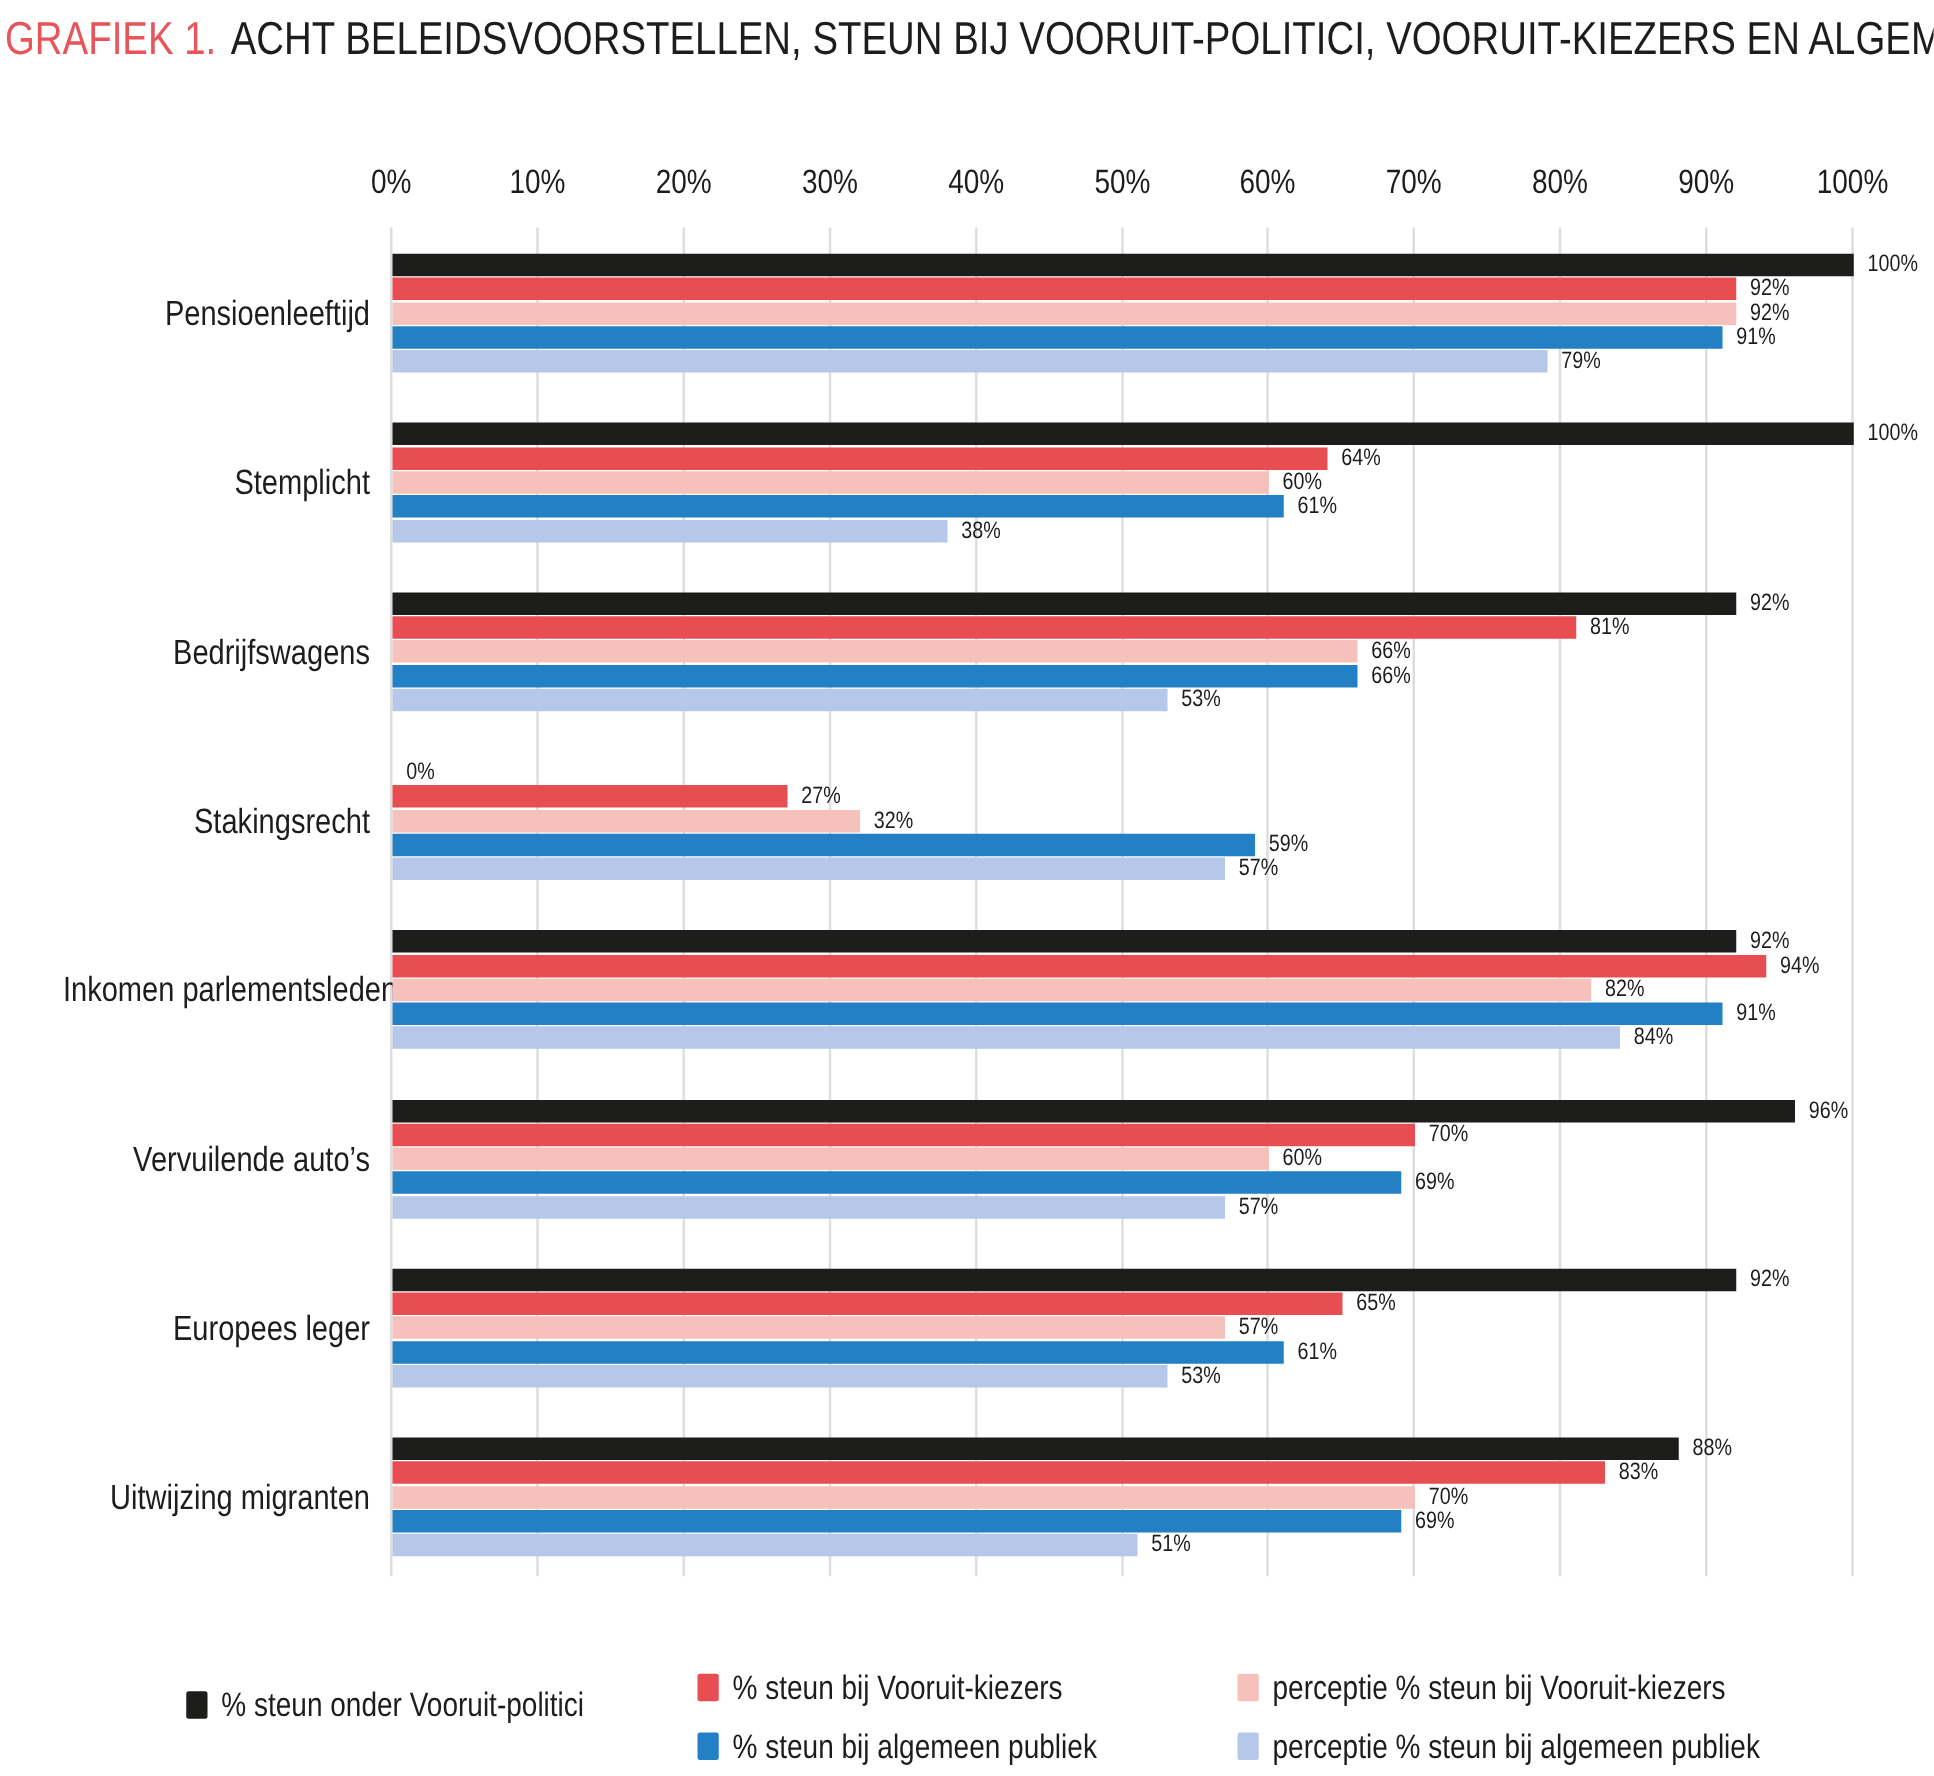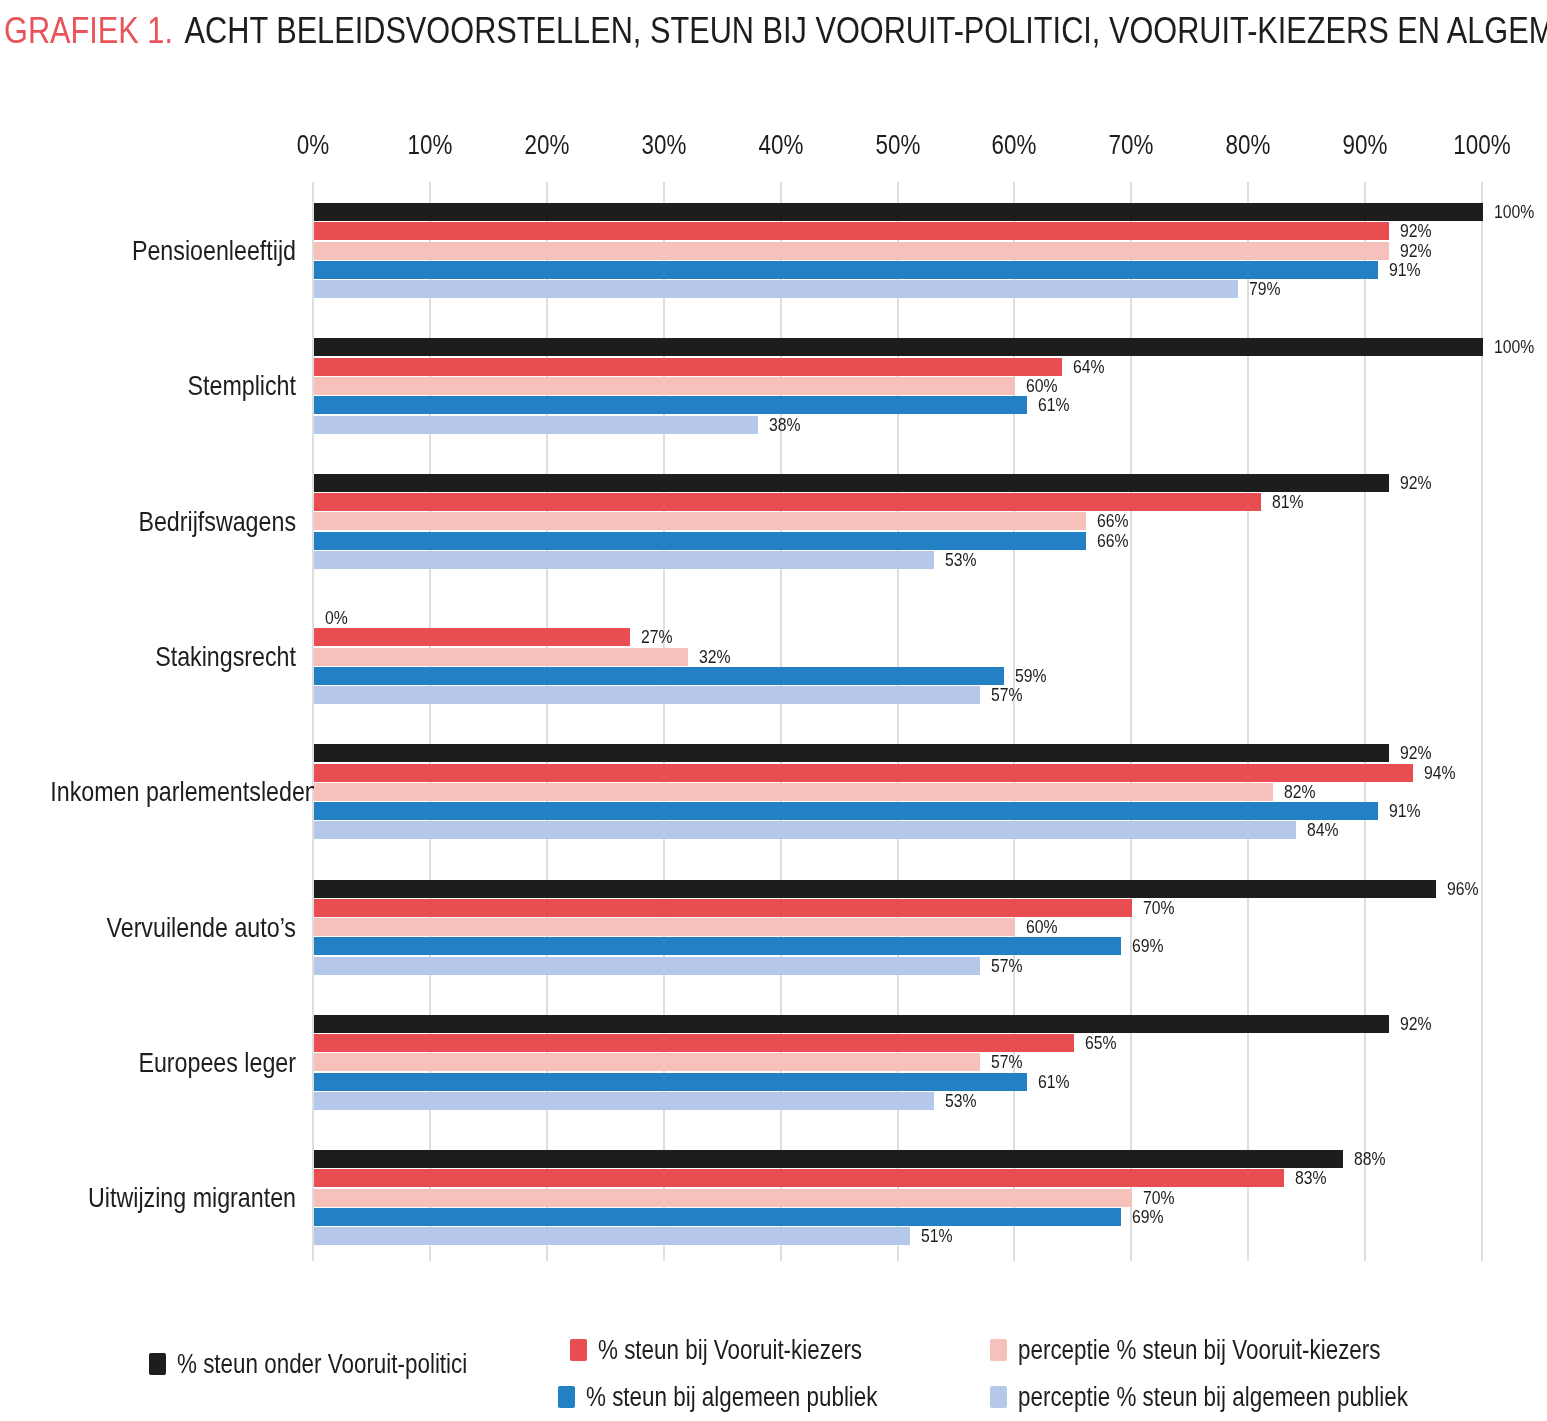--- a/index.html
+++ b/index.html
@@ -159,7 +159,7 @@
         <div class="swatch" style="background: rgb(29, 29, 27);"></div>
         <div class="legend-label">% steun onder Vooruit-politici</div>
       </div>
-      <div class="legend-item" style="left: 570px; top: 1337px;">
+      <div class="legend-item" style="left: 558px; top: 1337px;">
         <div class="swatch" style="background: rgb(232, 77, 82);"></div>
         <div class="legend-label">% steun bij Vooruit-kiezers</div>
       </div>

